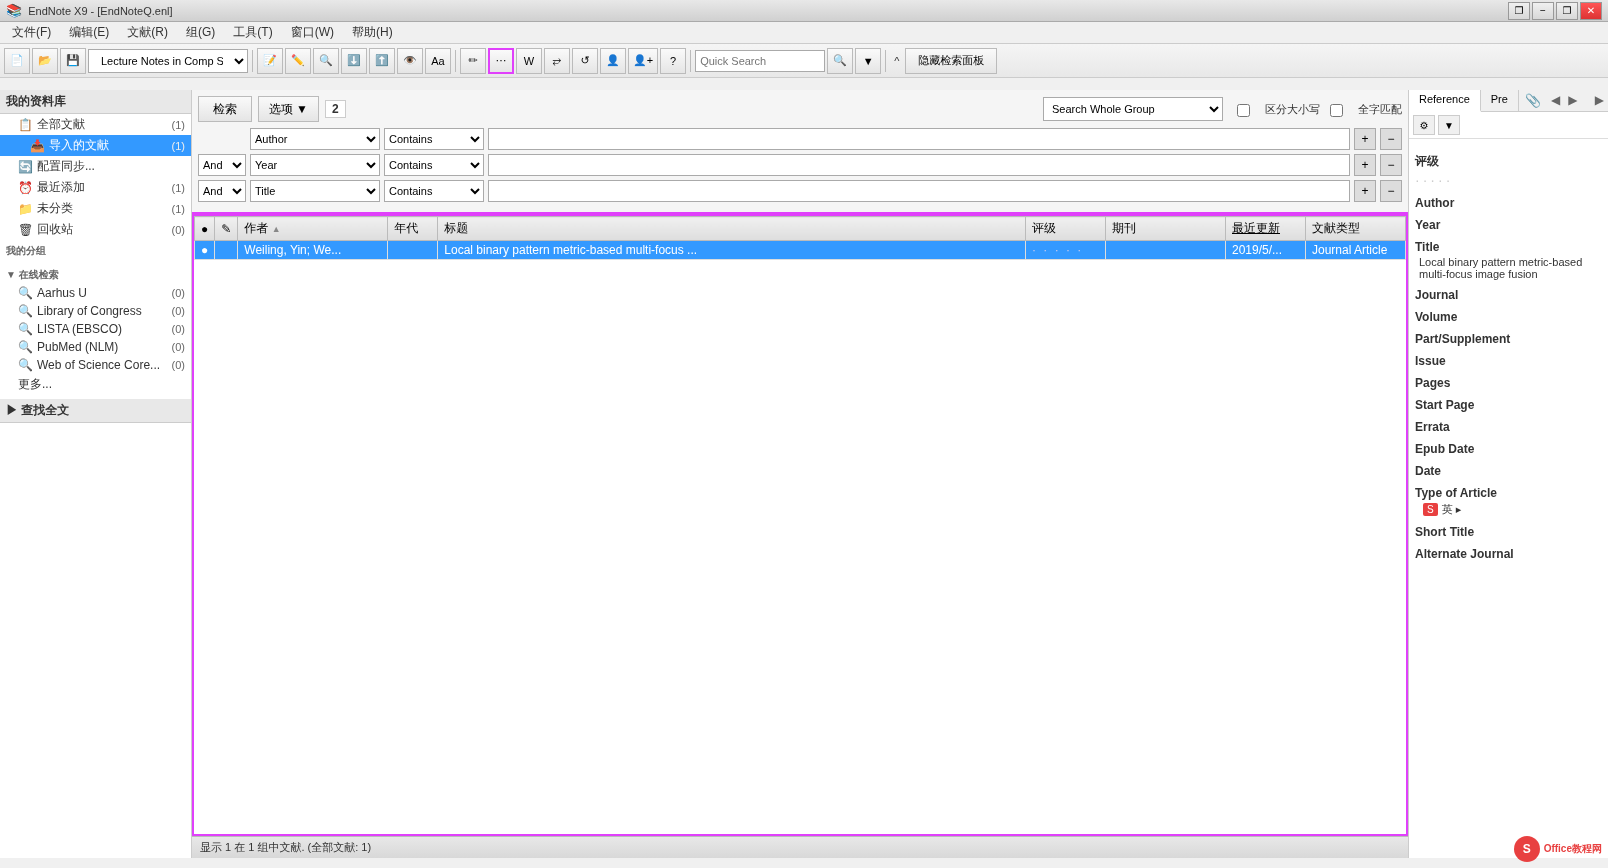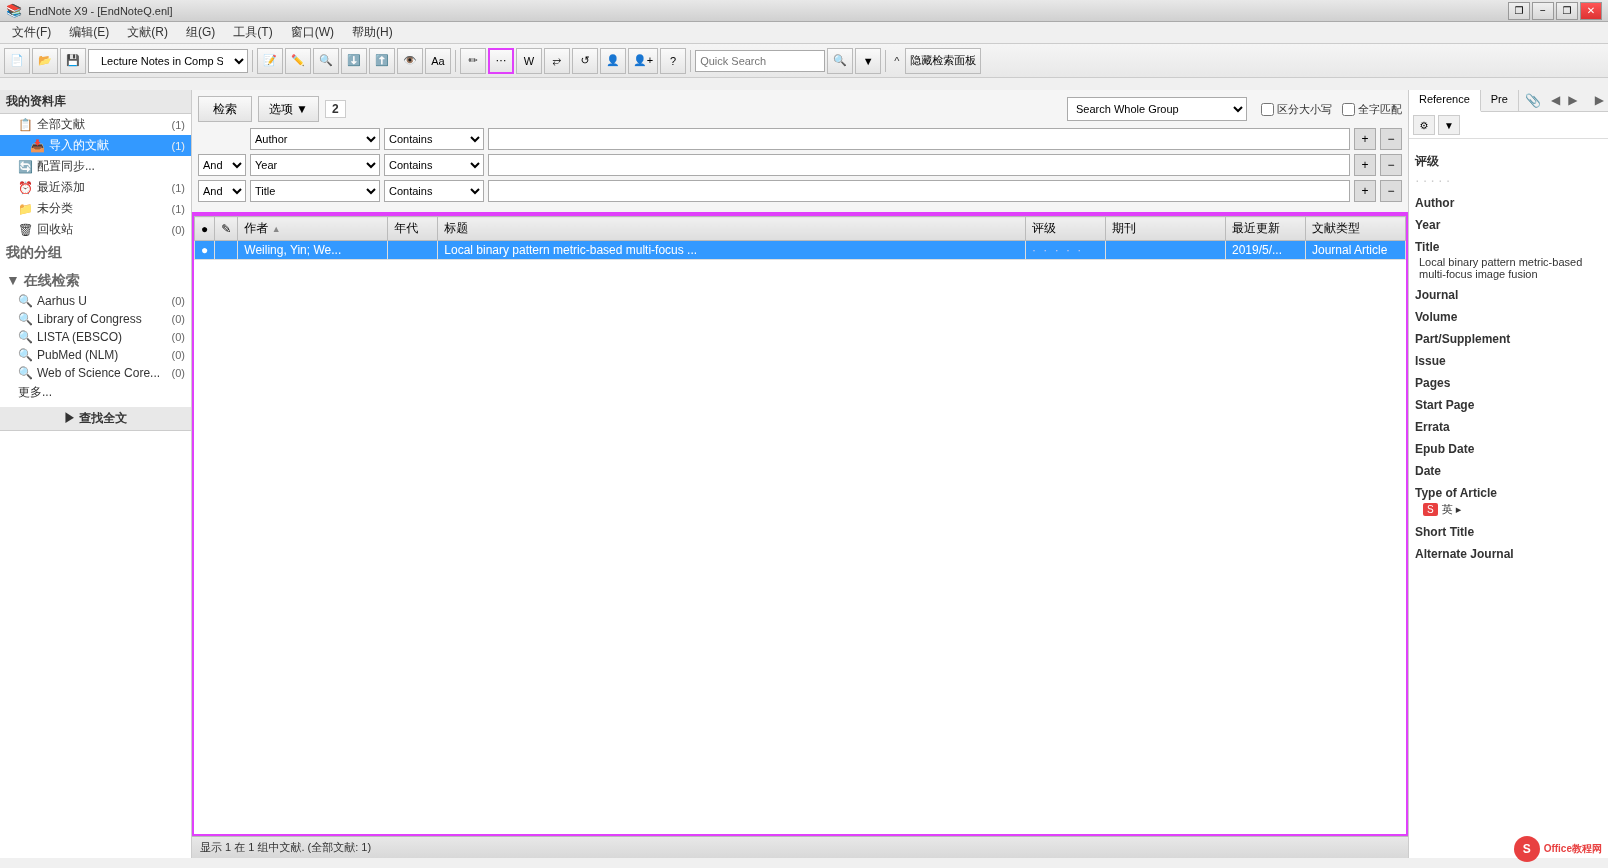--- a/index.html
+++ b/index.html
@@ -431,7 +431,7 @@
   <div class="toolbar-separator"></div>
 
   <span class="toolbar-label">^</span>
-  <button class="toolbar-btn" style="width: auto; padding: 0 4px;">隐藏检索面板</button>
+  <button class="toolbar-btn" style="width: auto; padding: 0 12px;">隐藏检索面板</button>
 </div>
 
 <div class="main-layout">

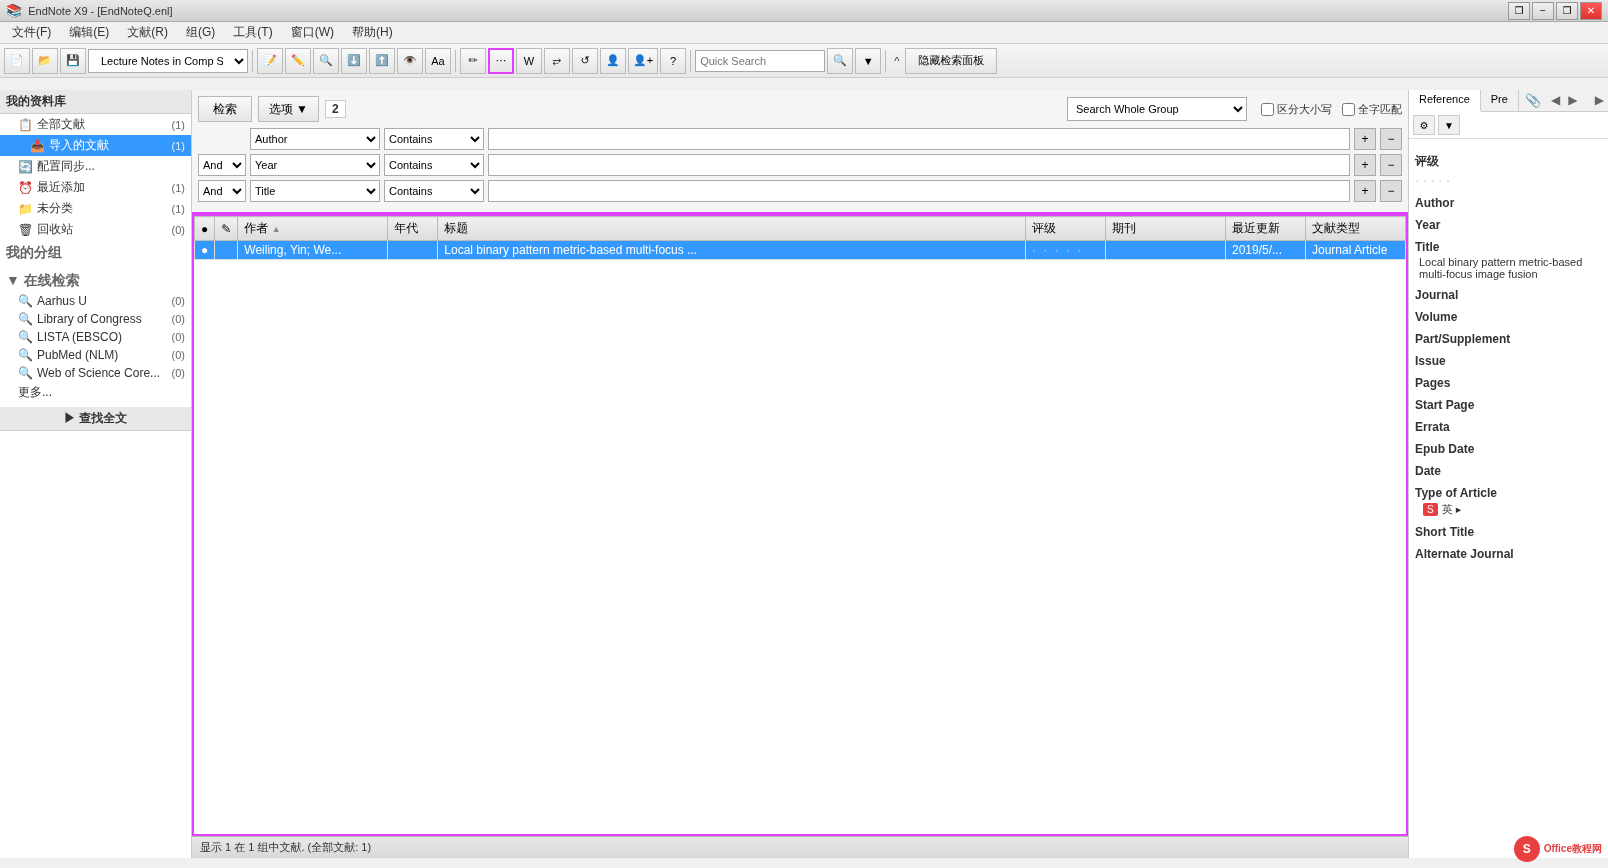--- a/index.html
+++ b/index.html
@@ -189,7 +189,7 @@
     .search-checkbox-area {
       display: flex; align-items: center; gap: 10px; margin-left: 8px;
     }
-    .search-checkbox-label { font-size: 11px; color: #333; display: flex; align-items: center; gap: 3px; }
+    .search-checkbox-label { font-size: 11px; color: #333; display: flex; align-items: flex-end; gap: 15px; }
 
     
     .search-row {

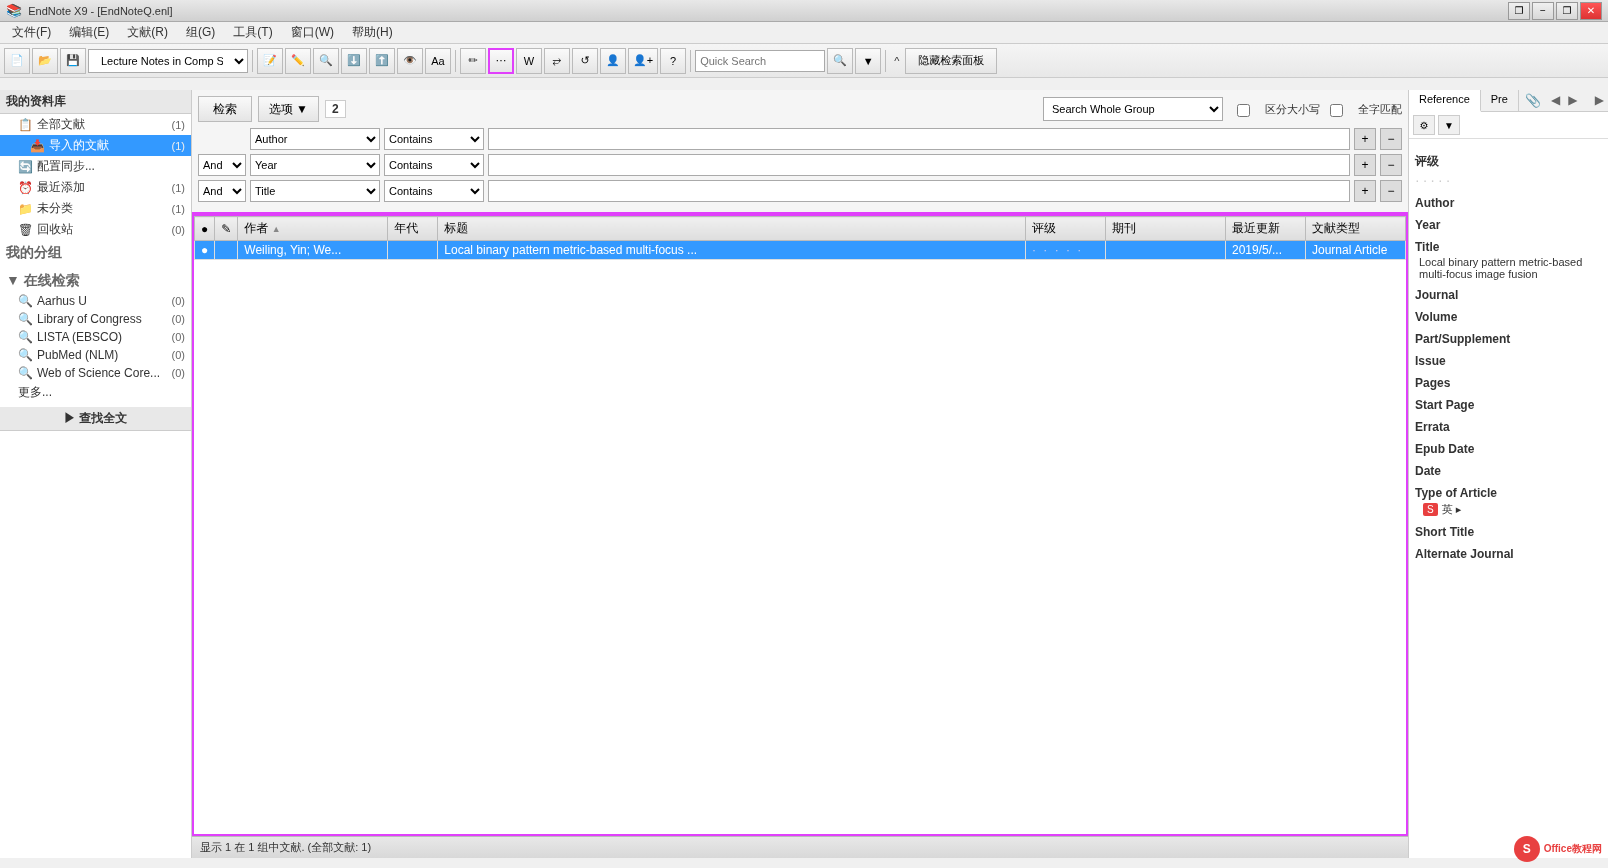--- a/index.html
+++ b/index.html
@@ -605,7 +605,7 @@
             <th style="min-width:200px;">标题</th>
             <th style="width:80px;">评级</th>
             <th style="width:120px;">期刊</th>
-            <th style="width:80px;">最近更新</th>
+            <th style="width:80px;text-decoration:underline;">最近更新</th>
             <th style="width:100px;">文献类型</th>
           </tr>
         </thead>

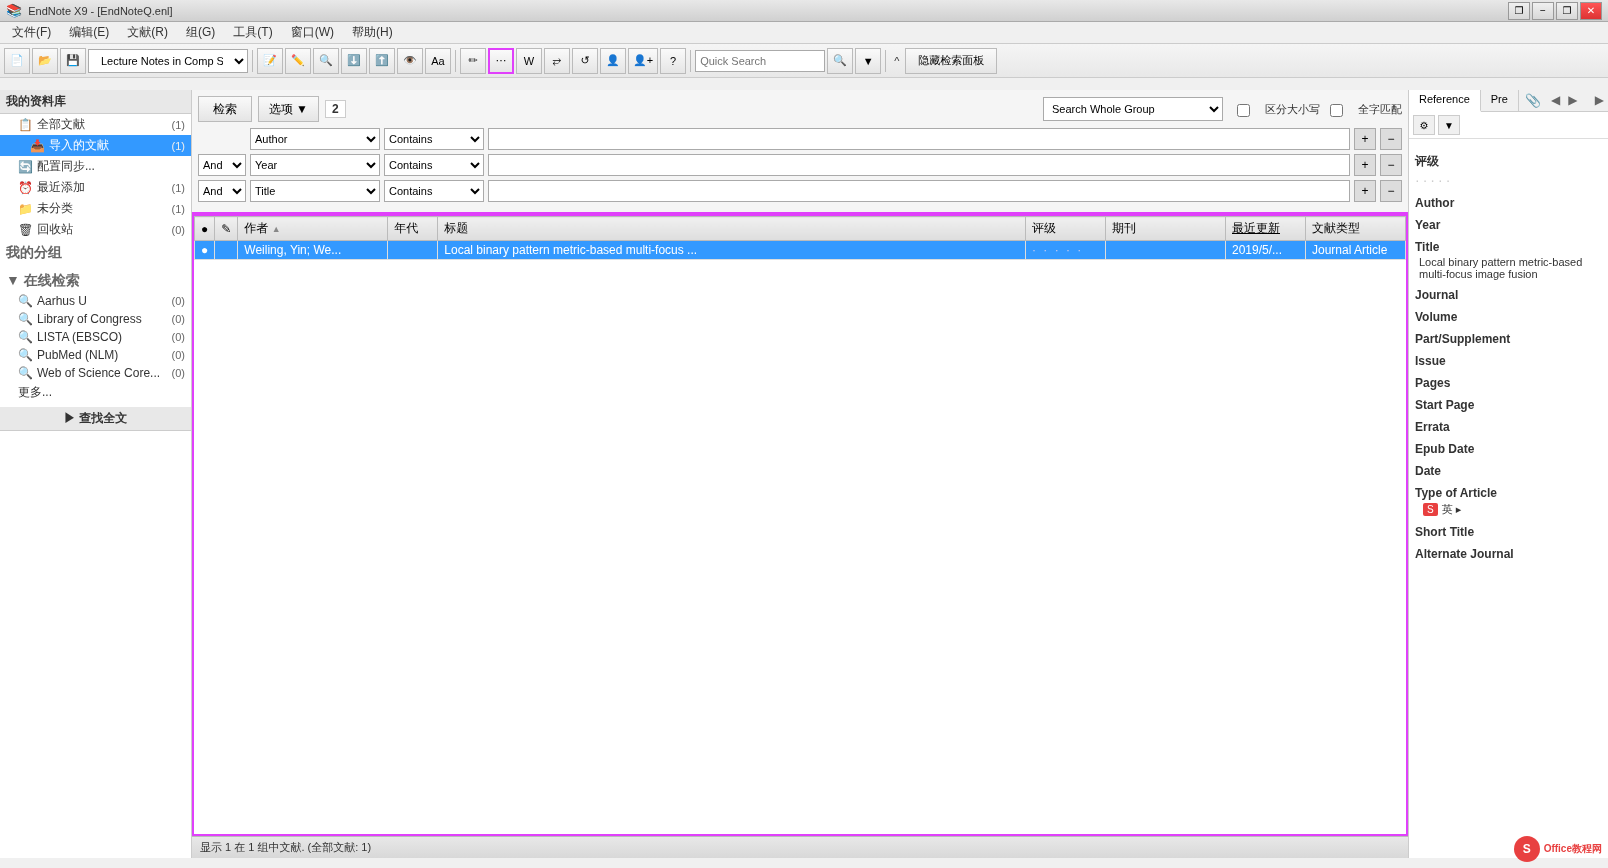--- a/index.html
+++ b/index.html
@@ -134,7 +134,7 @@
     .sidebar-indent2 { padding-left: 30px; }
     .sidebar-group-header {
       padding: 4px 6px 2px 6px;
-      font-size: 14px;
+      font-size: 10px;
       color: #666;
       font-weight: bold;
     }

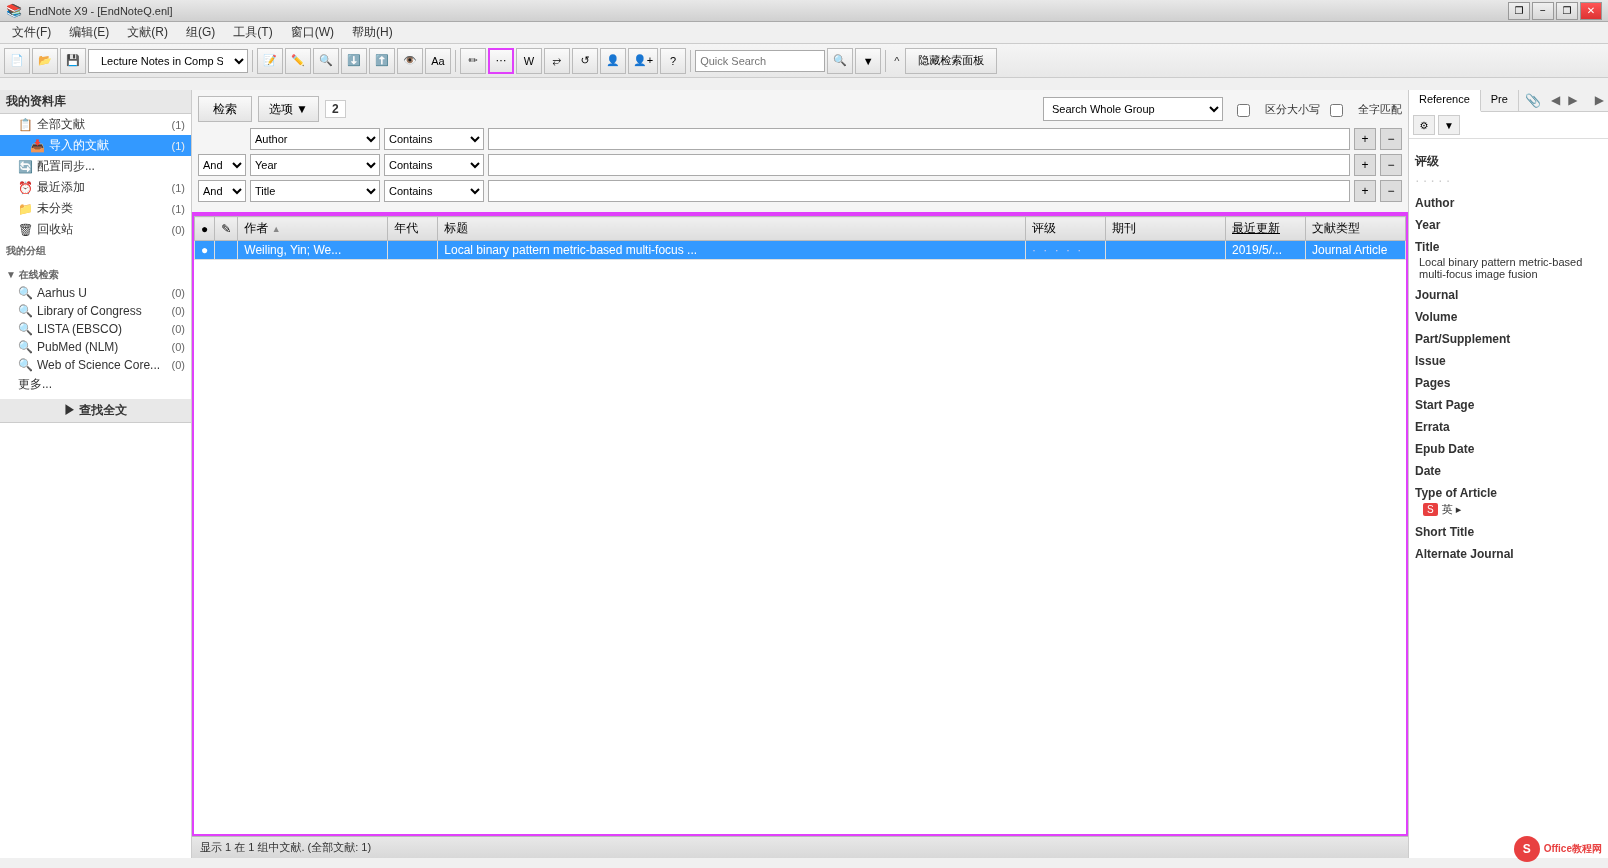--- a/index.html
+++ b/index.html
@@ -514,7 +514,7 @@
       <span>更多...</span>
     </div>
 
-    <div class="sidebar-section-header" style="margin-top:4px;text-align:center;">
+    <div class="sidebar-section-header" style="margin-top:4px;">
       <span>▶ </span><span>查找全文</span>
     </div>
   </div>

